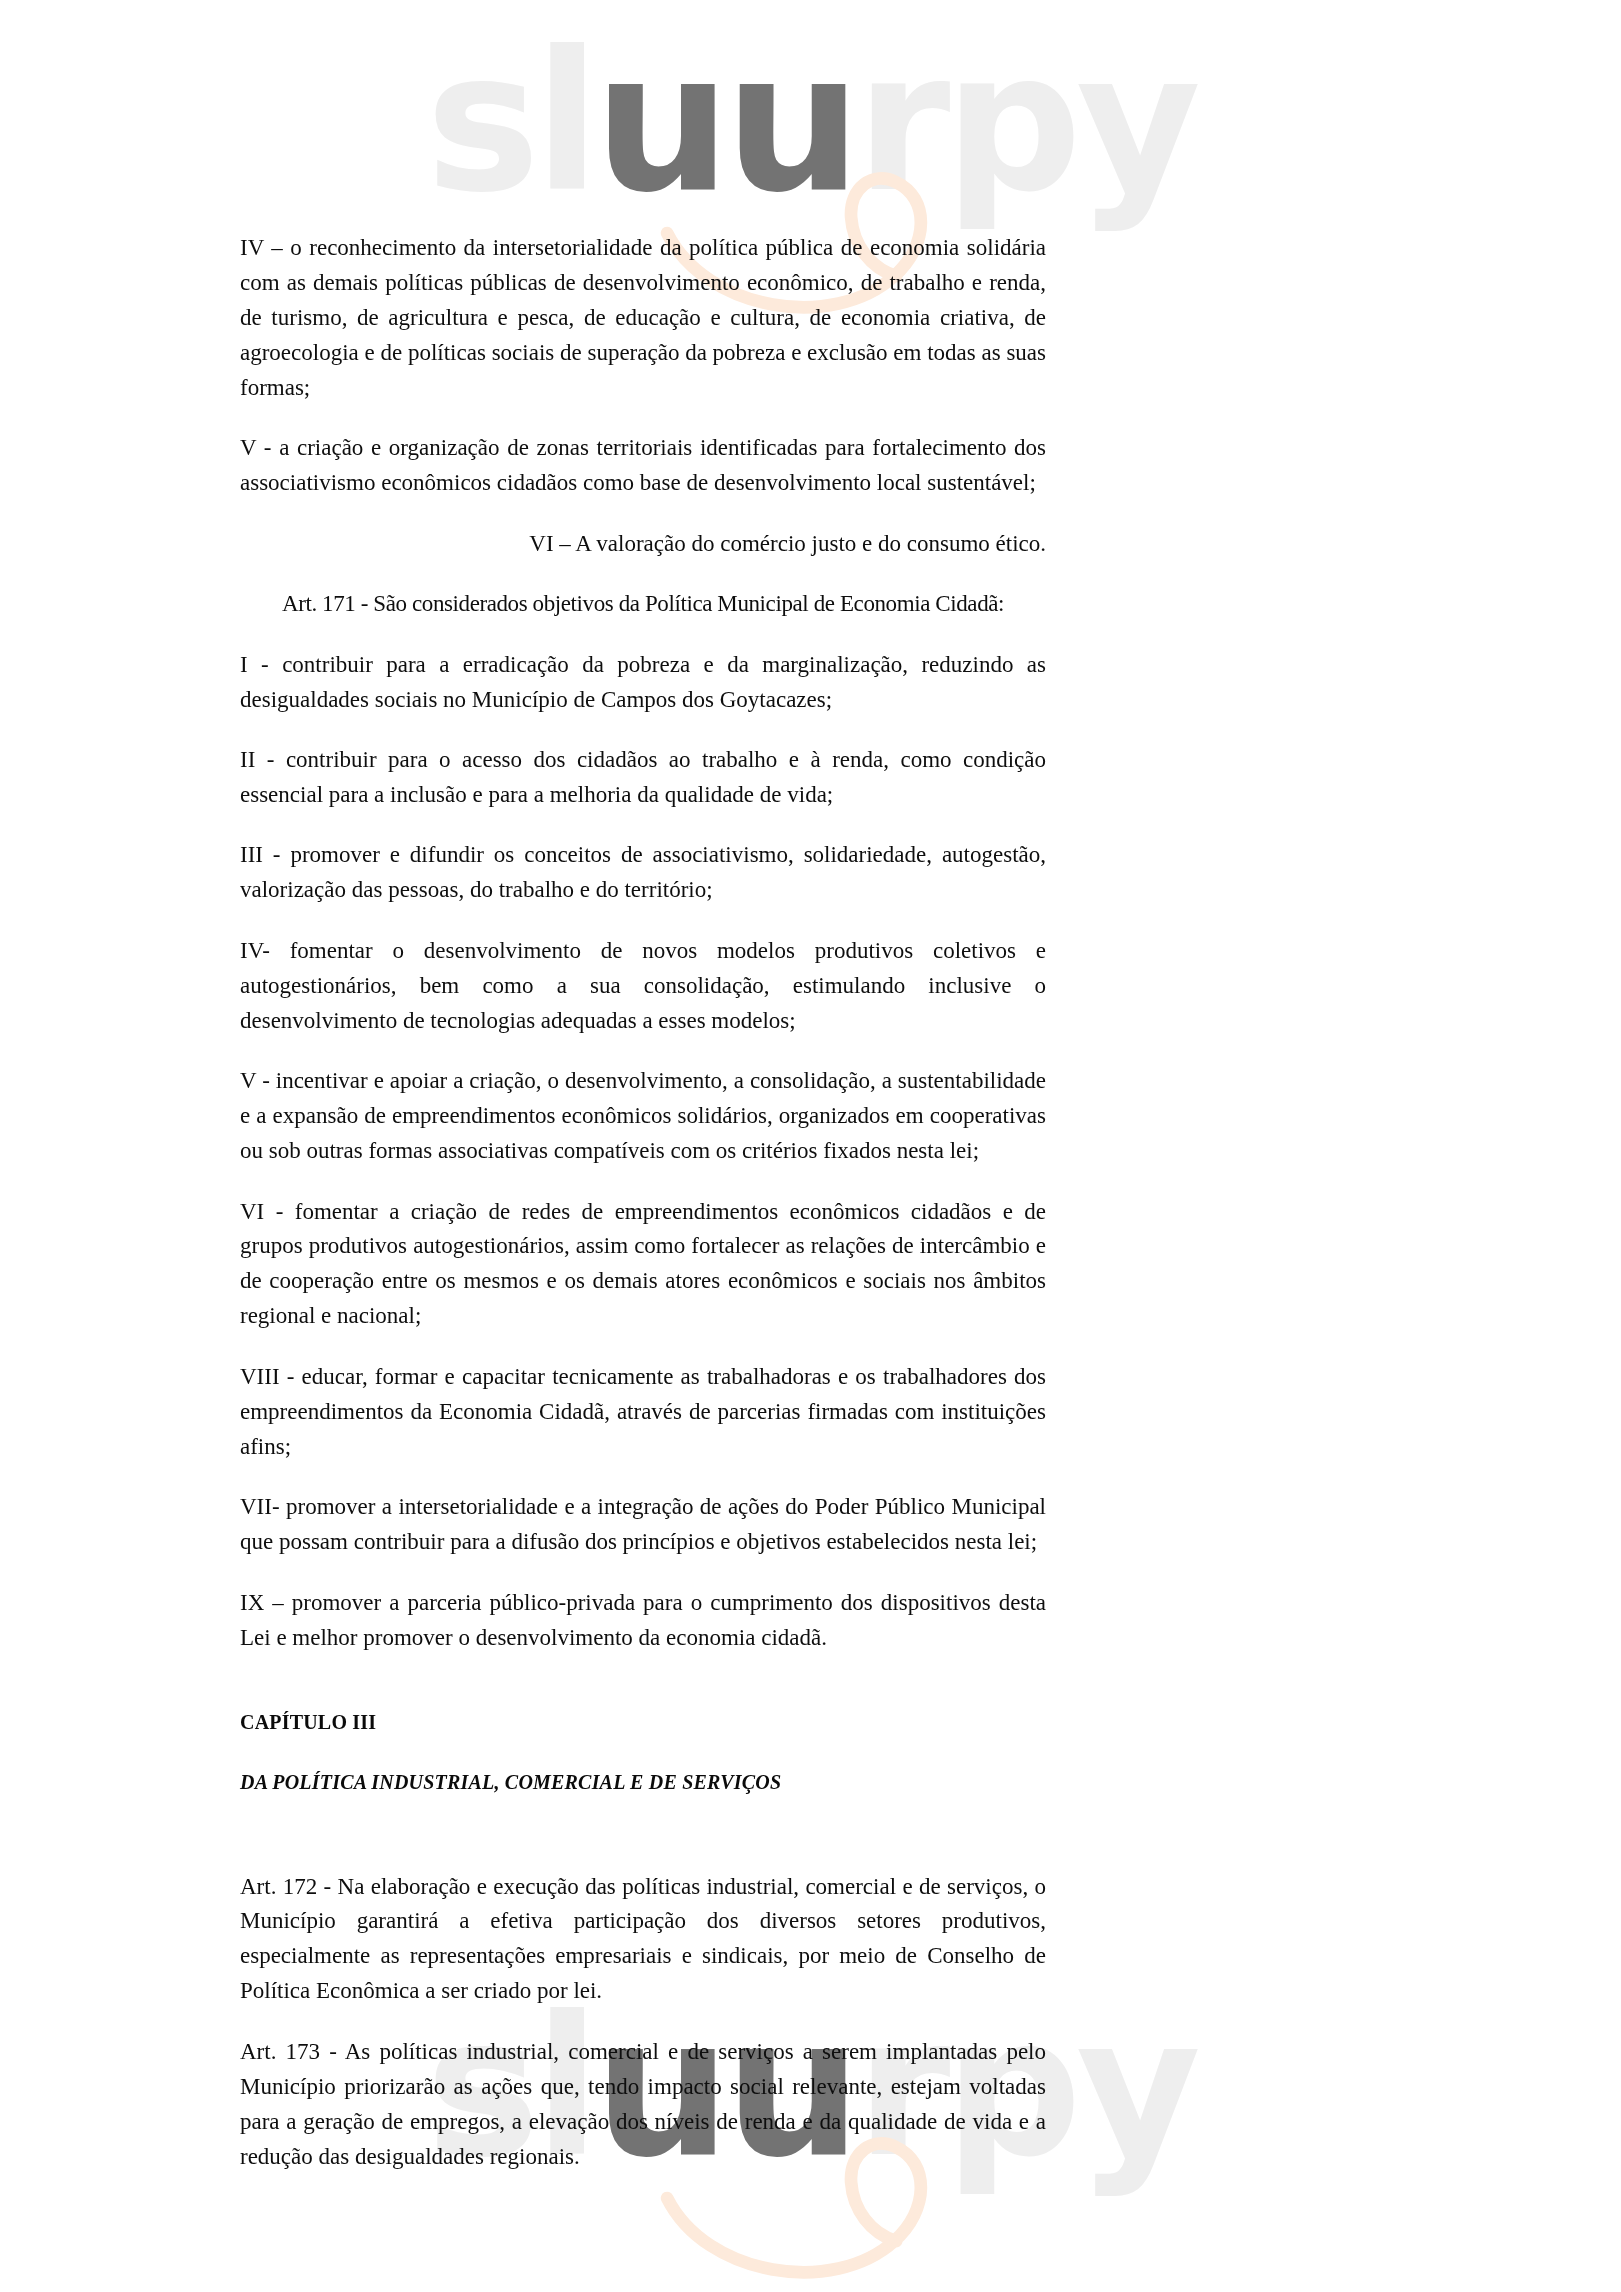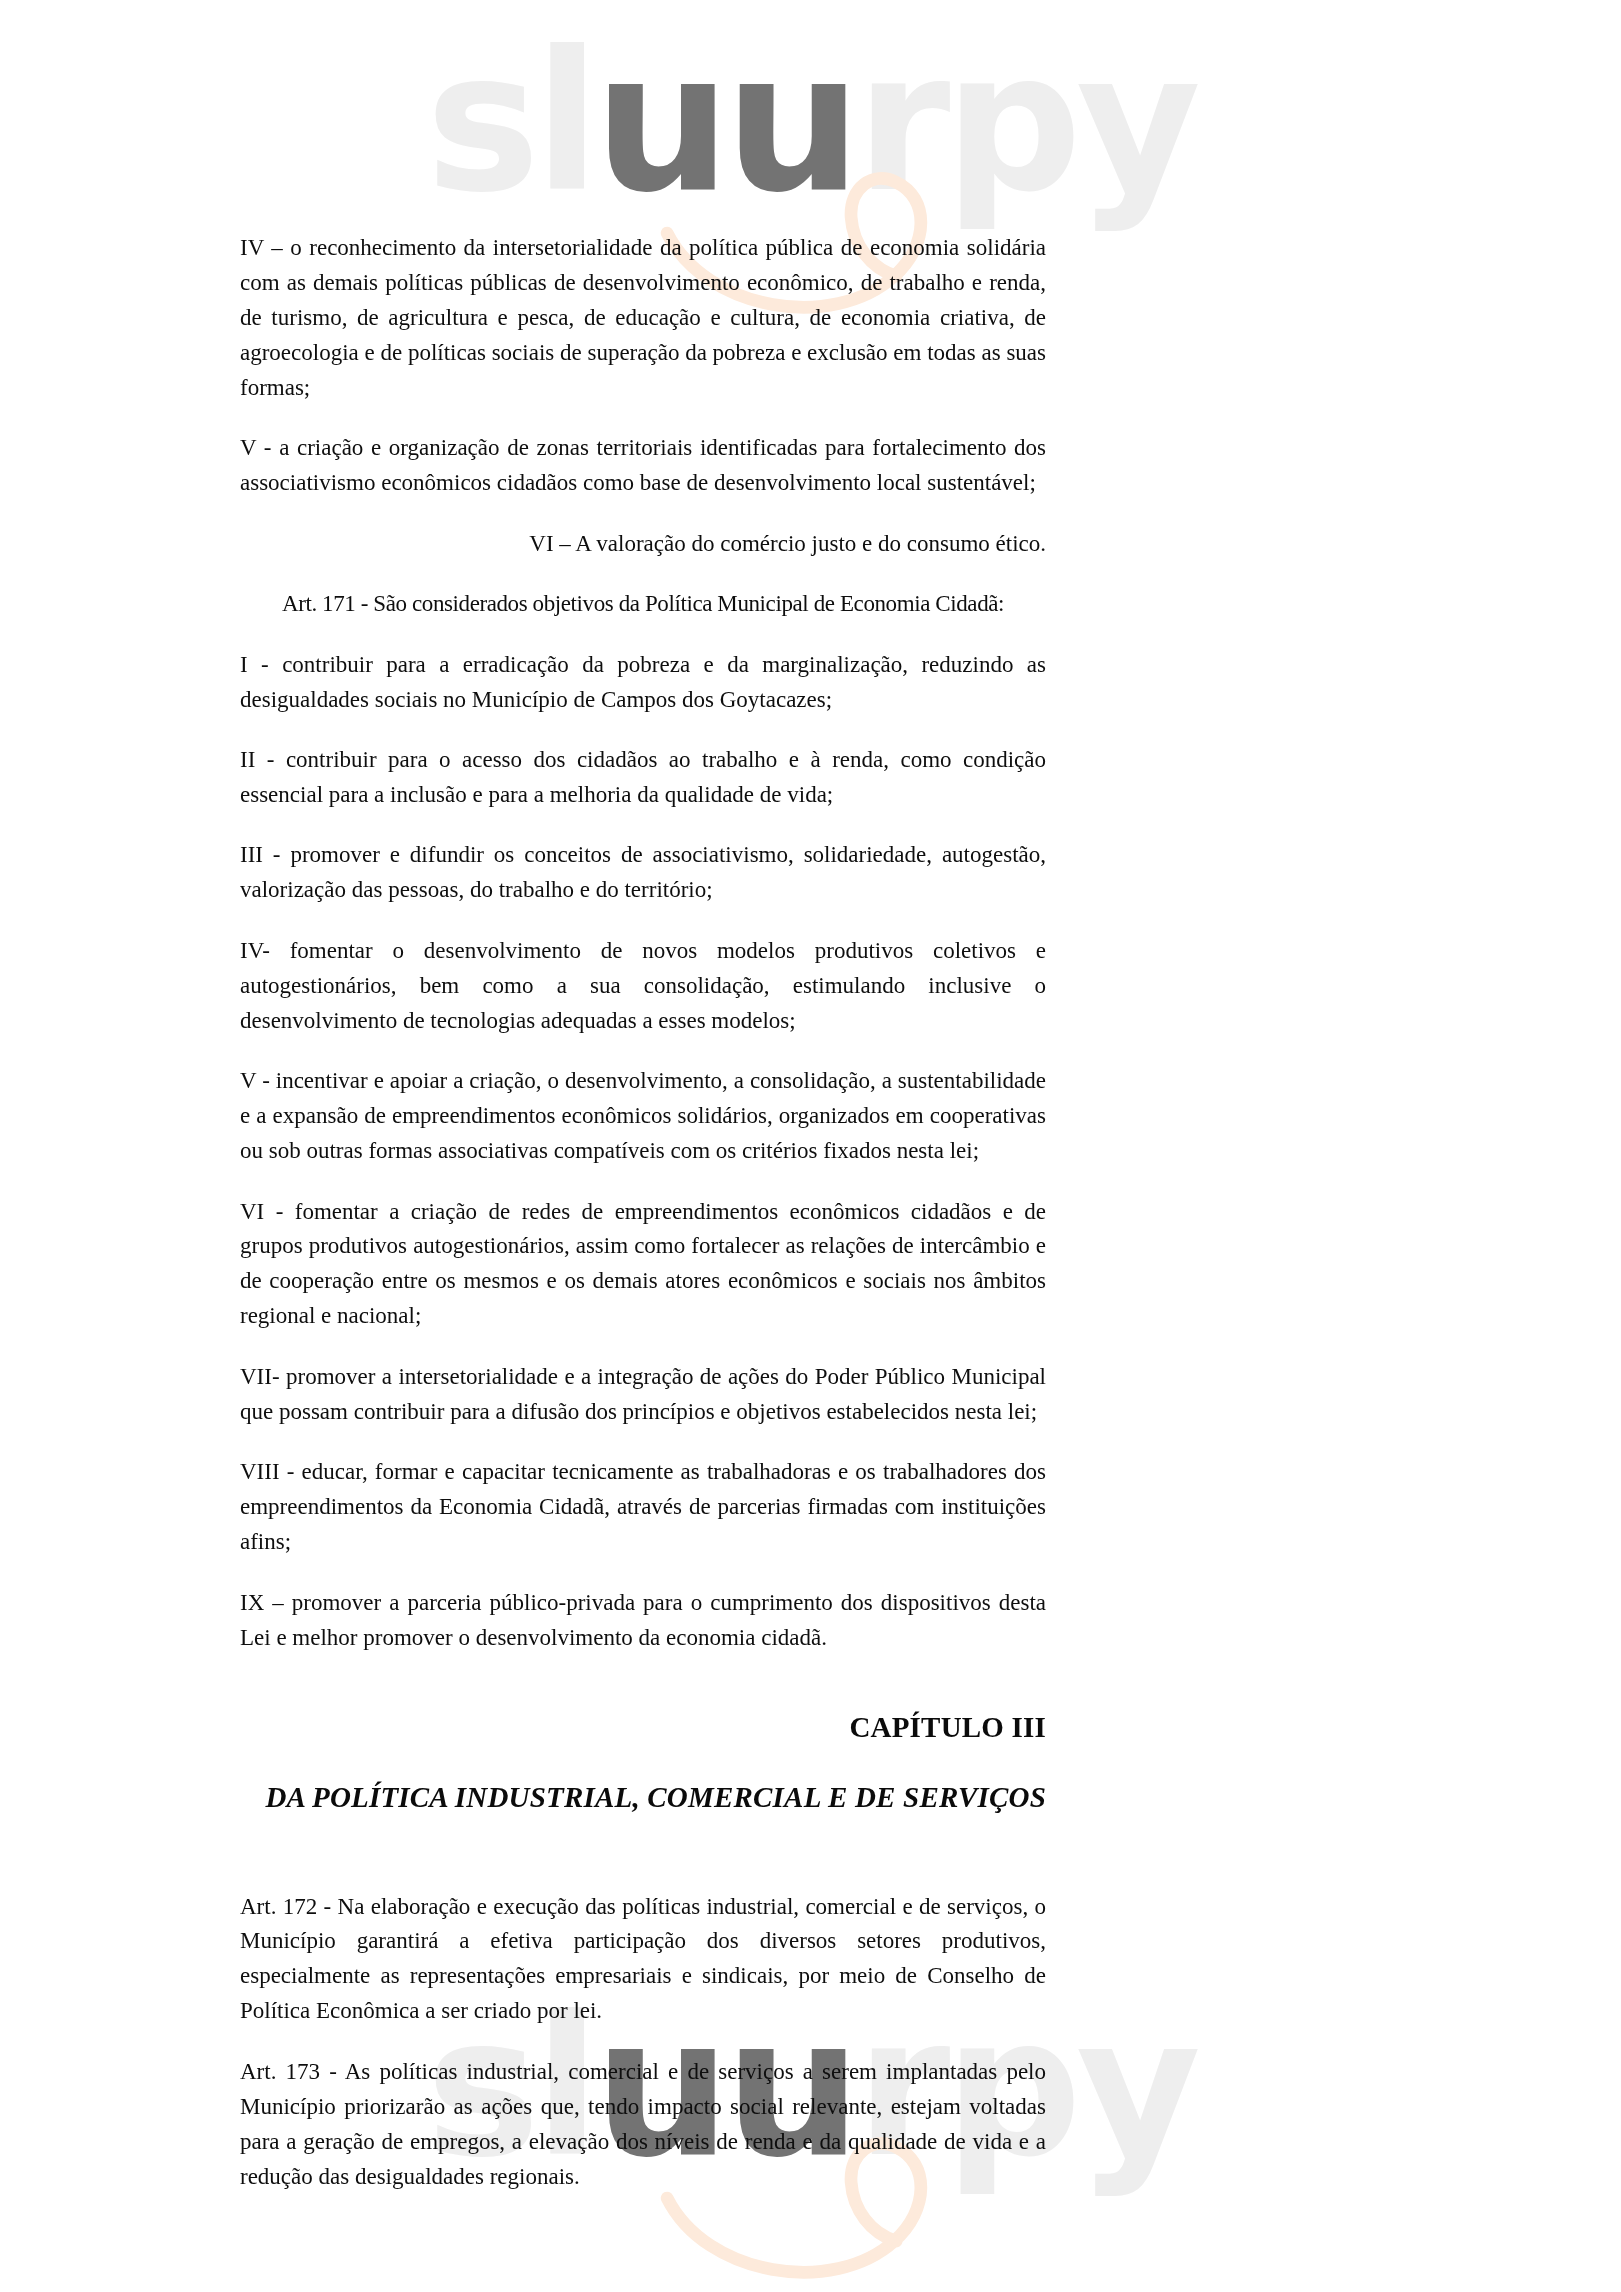--- a/index.html
+++ b/index.html
@@ -135,8 +135,8 @@
     <p class="para">IV- fomentar o desenvolvimento de novos modelos produtivos coletivos e autogestionários, bem como a sua consolidação, estimulando inclusive o desenvolvimento de tecnologias adequadas a esses modelos;</p>
     <p class="para">V - incentivar e apoiar a criação, o desenvolvimento, a consolidação, a sustentabilidade e a expansão de empreendimentos econômicos solidários, organizados em cooperativas ou sob outras formas associativas compatíveis com os critérios fixados nesta lei;</p>
     <p class="para">VI - fomentar a criação de redes de empreendimentos econômicos cidadãos e de grupos produtivos autogestionários, assim como fortalecer as relações de intercâmbio e de cooperação entre os mesmos e os demais atores econômicos e sociais nos âmbitos regional e nacional;</p>
+    <p class="para">VIII - educar, formar e capacitar tecnicamente as trabalhadoras e os trabalhadores dos empreendimentos da Economia Cidadã, através de parcerias firmadas com instituições afins;</p>
     <p class="para">VII- promover a intersetorialidade e a integração de ações do Poder Público Municipal que possam contribuir para a difusão dos princípios e objetivos estabelecidos nesta lei;</p>
-    <p class="para">VIII - educar, formar e capacitar tecnicamente as trabalhadoras e os trabalhadores dos empreendimentos da Economia Cidadã, através de parcerias firmadas com instituições afins;</p>
     <p class="para">IX – promover a parceria público-privada para o cumprimento dos dispositivos desta Lei e melhor promover o desenvolvimento da economia cidadã.</p>
 
     <div class="chapter-block">

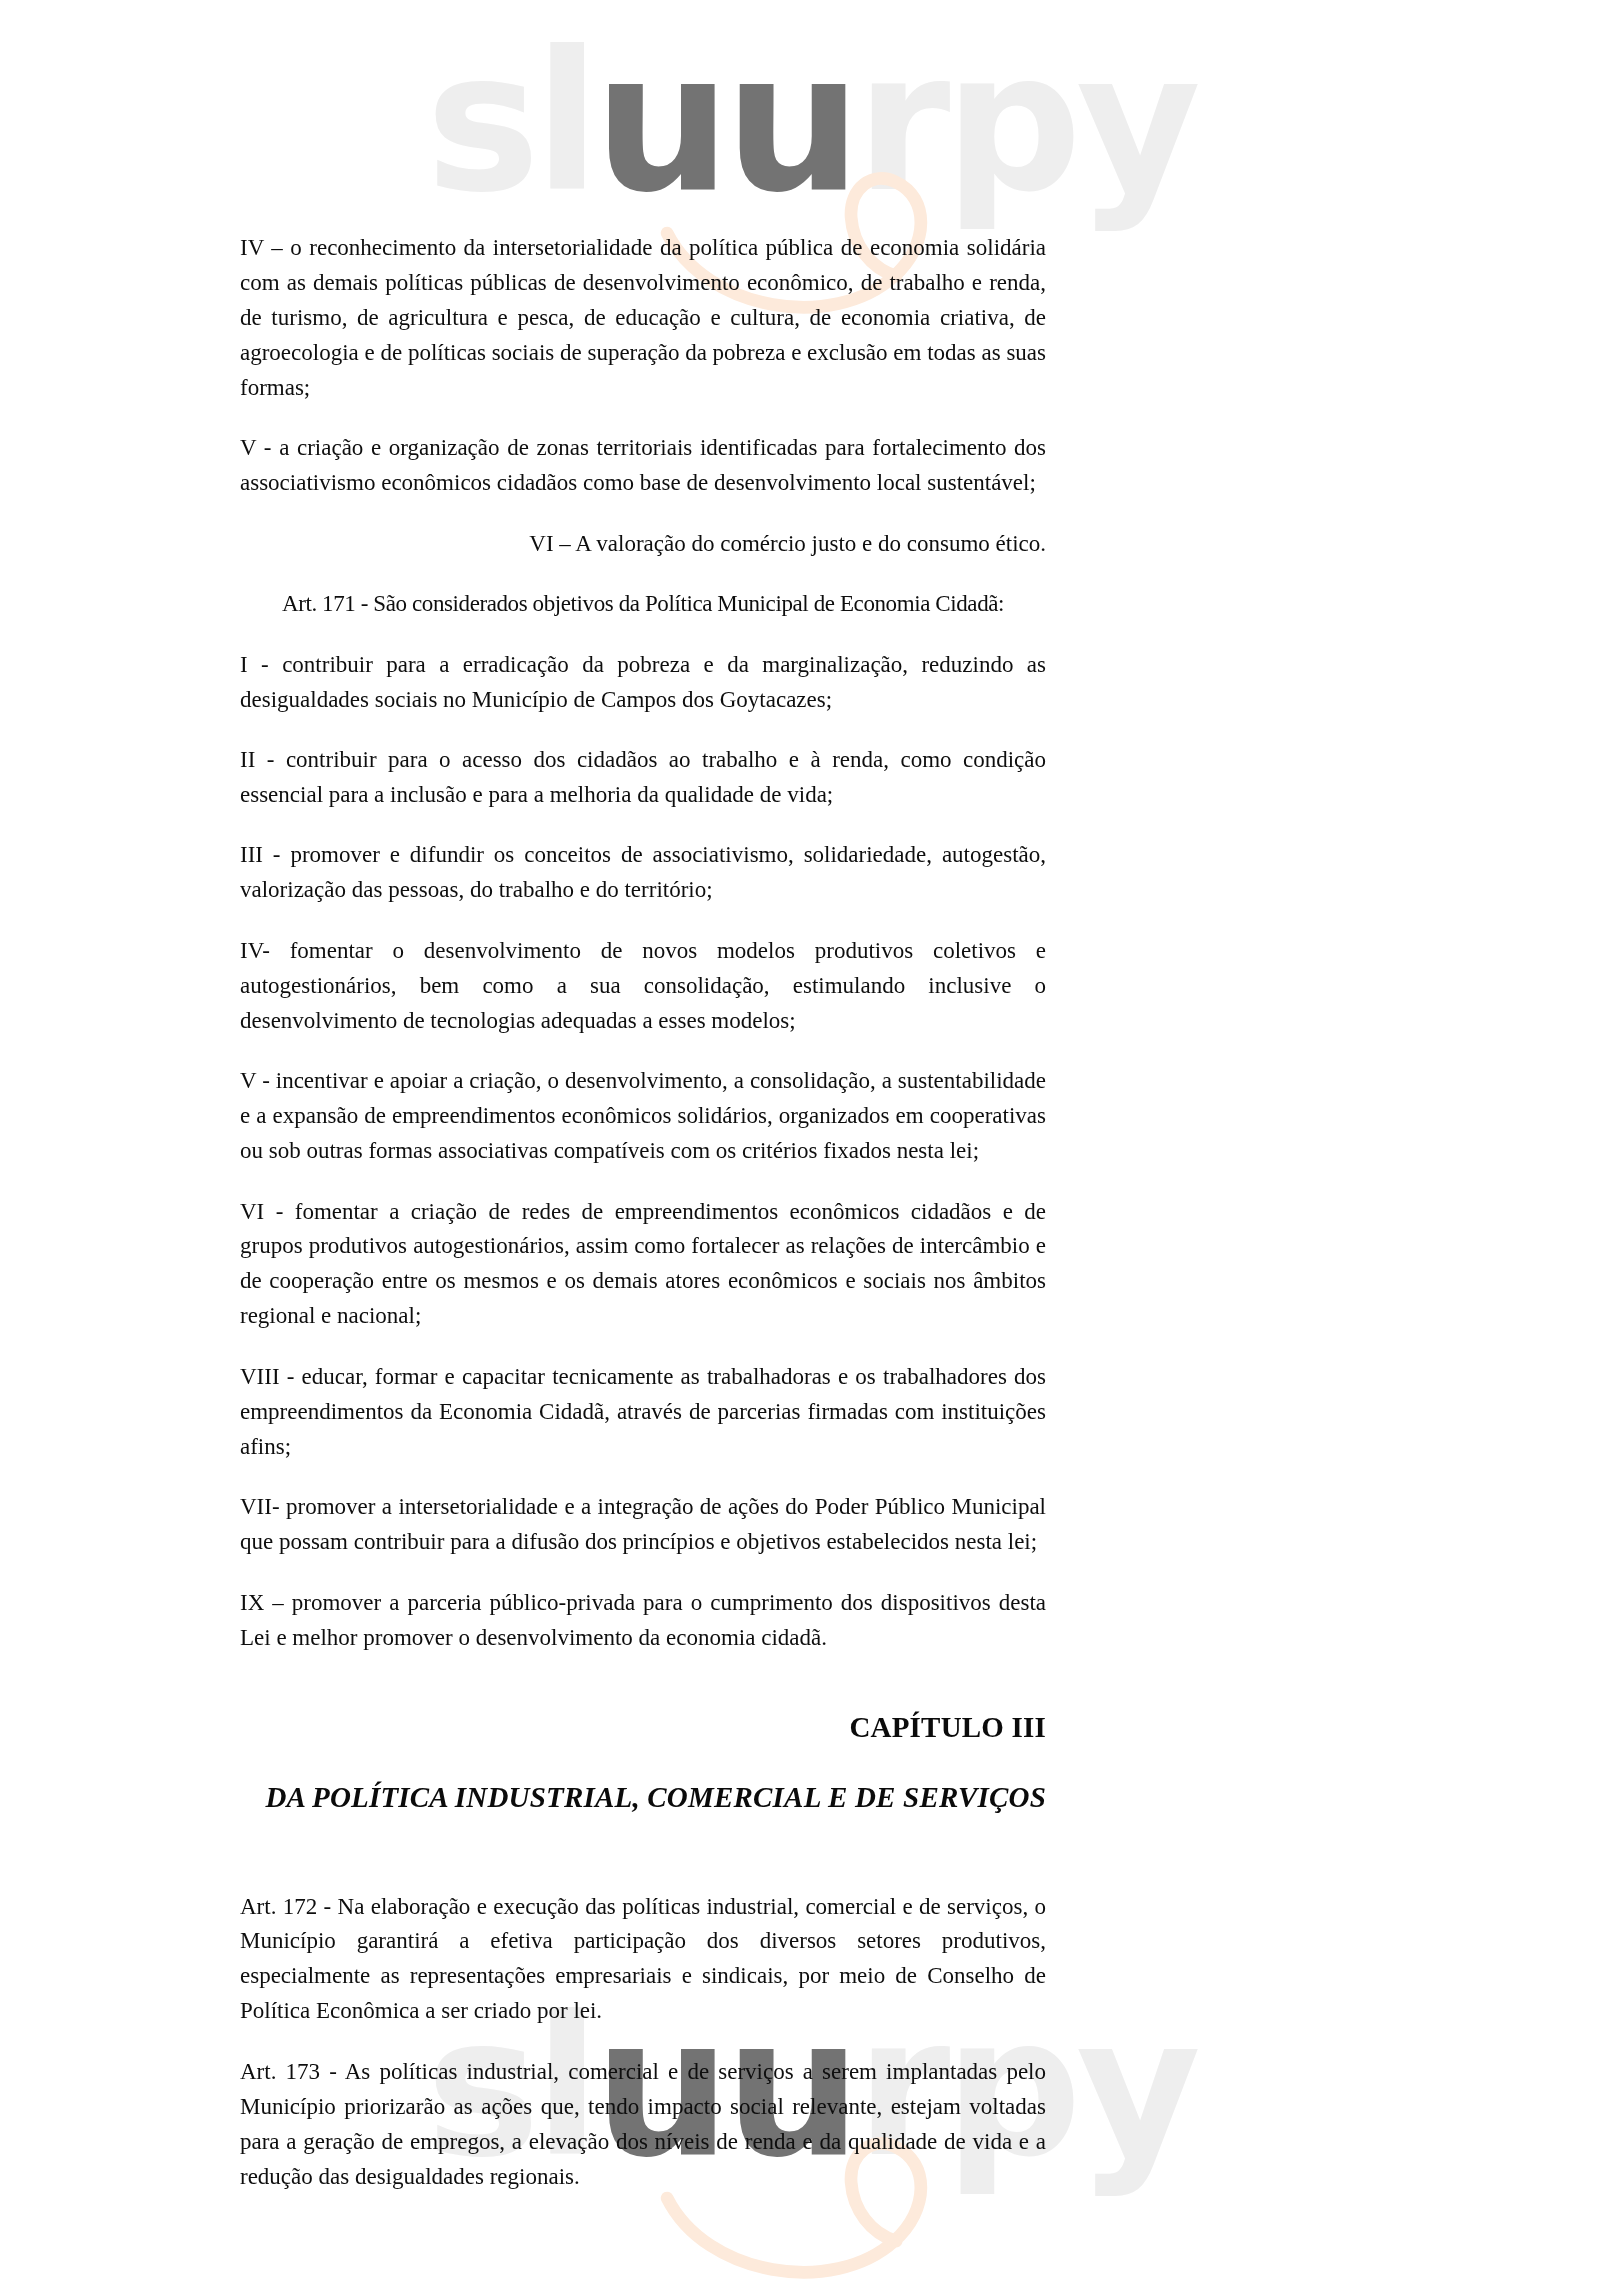--- a/index.html
+++ b/index.html
@@ -88,9 +88,9 @@
 
   h2.heading {
     margin: 0 0 37px 0;
-    font-size: 29px;
+    font-size: 20px;
     font-weight: 700;
-    text-align: right;
+    text-align: left;
     color: #0b0b0b;
     letter-spacing: 0.2px;
     font-stretch: condensed;

